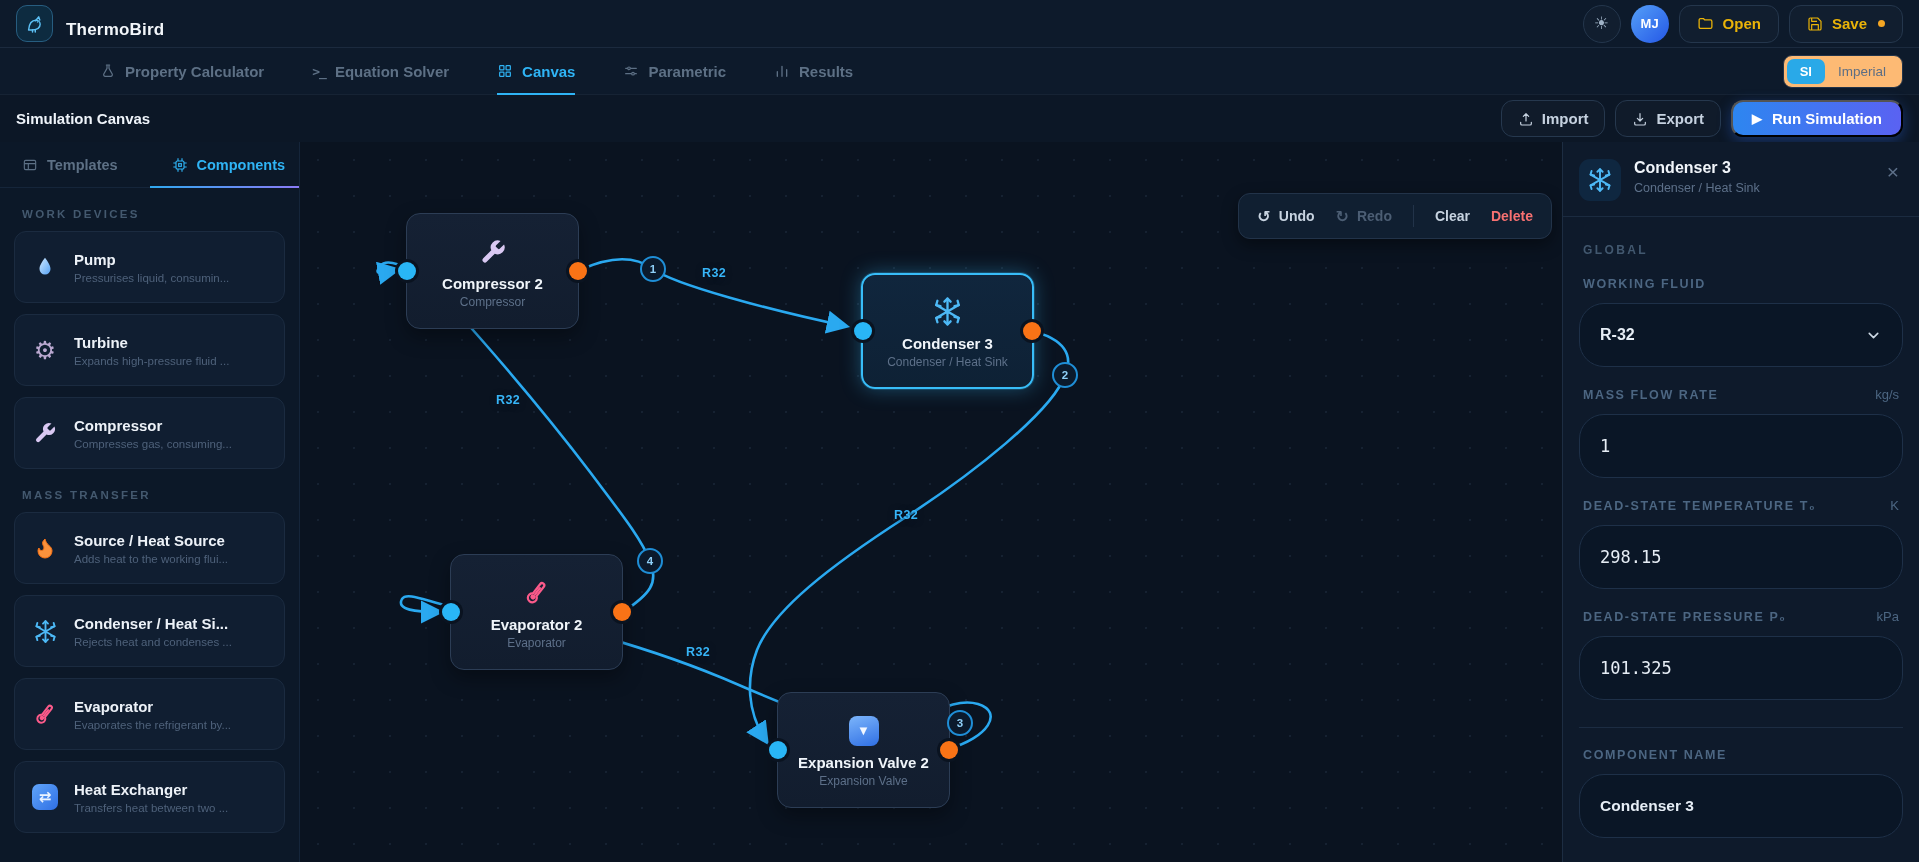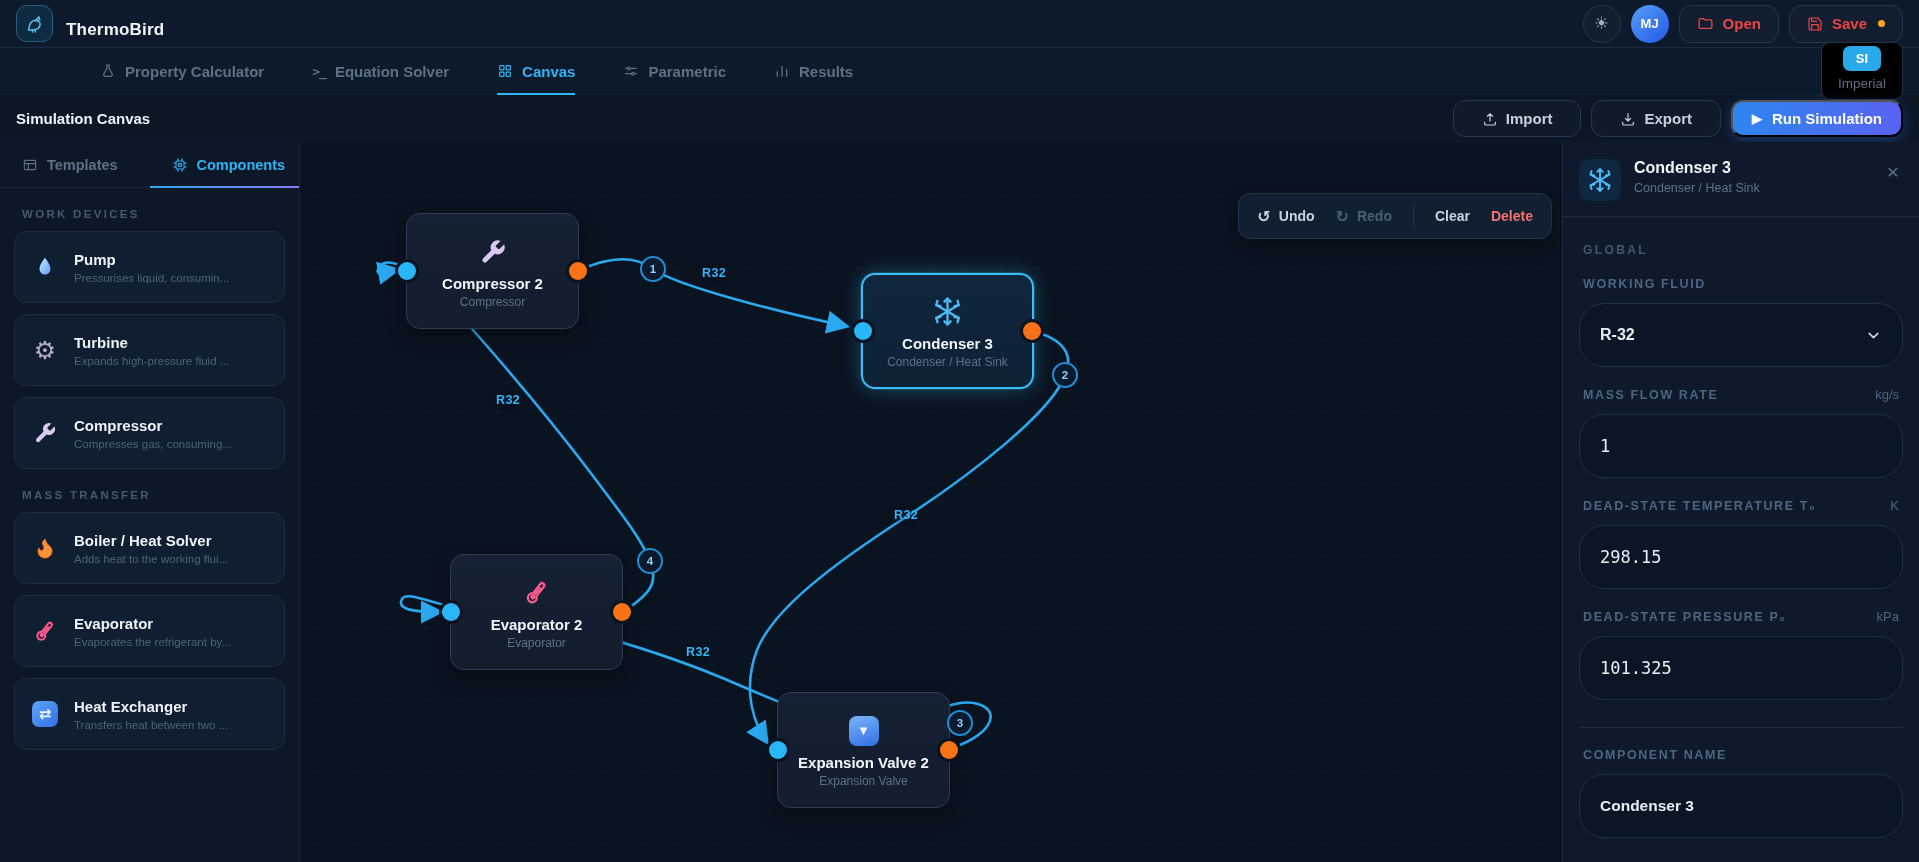--- a/index.html
+++ b/index.html
@@ -14,7 +14,7 @@
   .nav-right { margin-left:auto; display:flex; gap:10px; align-items:center; }
   .iconbtn { width:38px; height:38px; border-radius:50%; border:1px solid #24364c; display:grid; place-items:center; color:#9fb2c6; background:rgba(255,255,255,.02); font-size:17px; cursor:pointer; }
   .avatar { width:38px; height:38px; border-radius:50%; background:linear-gradient(135deg,#55a0f8,#2457e6); display:grid; place-items:center; font-weight:700; font-size:13px; color:#fff; cursor:pointer; }
-  .ghostbtn { height:38px; padding:0 17px; border-radius:12px; border:1px solid #24364c; background:rgba(255,255,255,.02); color:#ef4444; font-size:15px; font-weight:600; display:flex; align-items:center; gap:9px; cursor:pointer; }
+  .ghostbtn { height:38px; padding:0 17px; border-radius:12px; border:1px solid #24364c; background:rgba(255,255,255,.02); color:#eab308; font-size:15px; font-weight:600; display:flex; align-items:center; gap:9px; cursor:pointer; }
   .dot { width:7px; height:7px; border-radius:50%; background:#f5a623; margin-left:2px; }
 
   

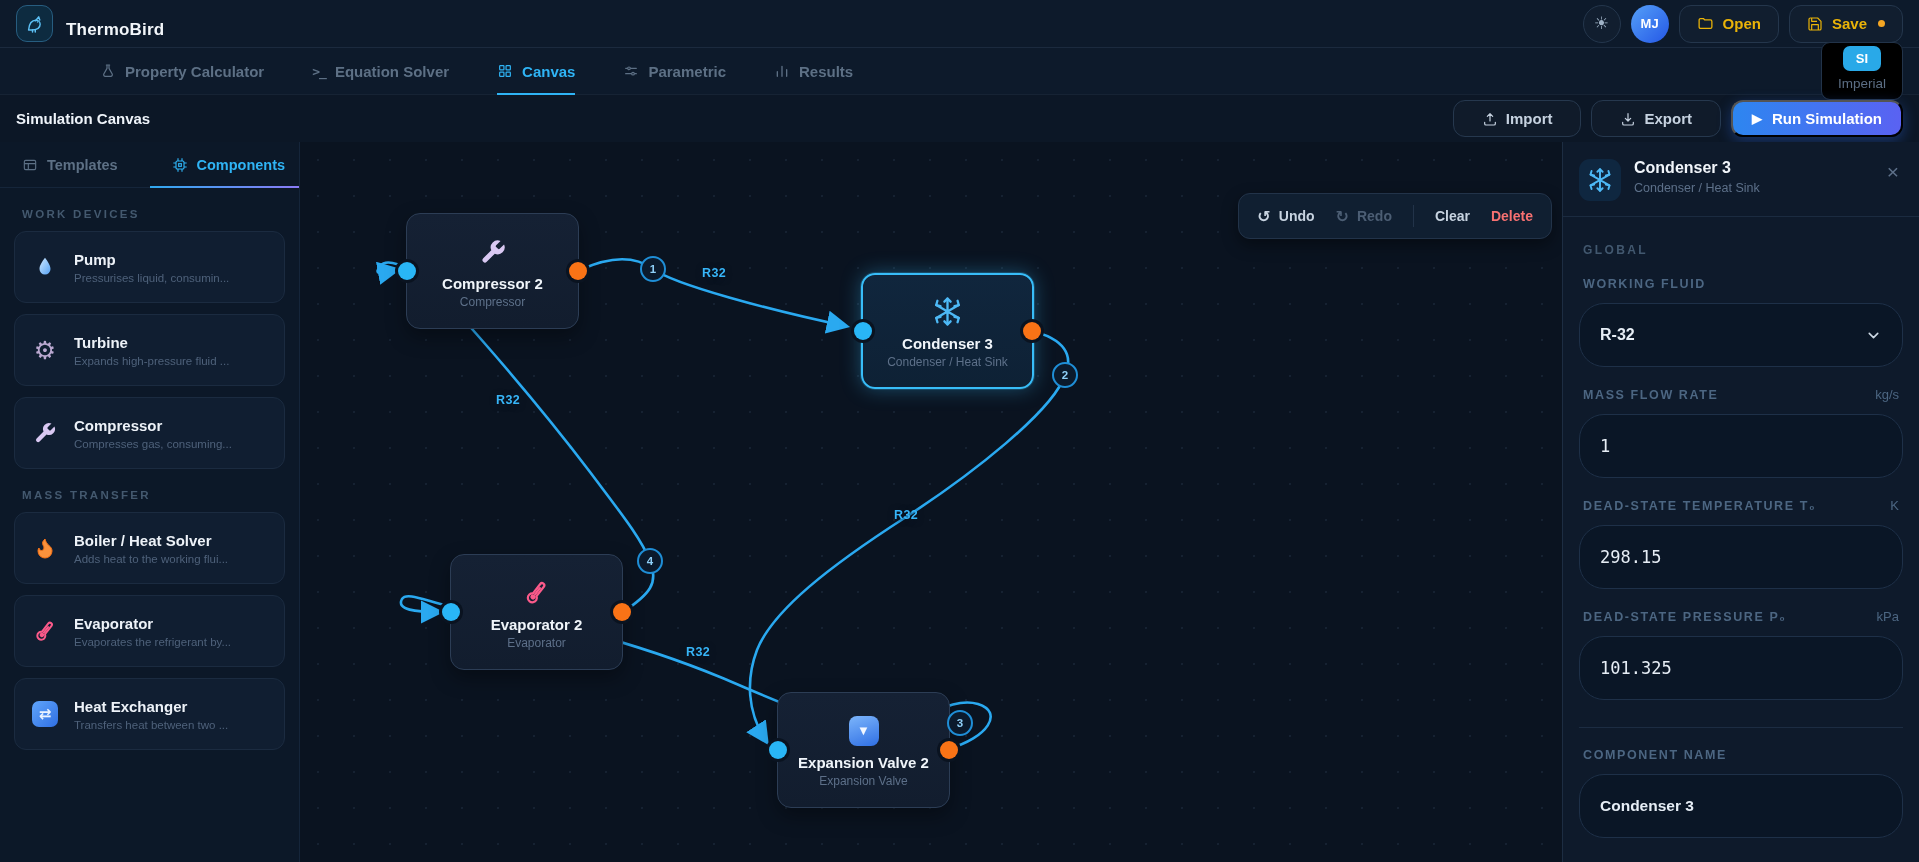--- a/index.html
+++ b/index.html
@@ -23,7 +23,7 @@
   .tab.active { color:#2fb4f5; }
   .tab.active::after { content:""; position:absolute; left:0; right:0; bottom:-1px; height:2px; background:#2fb4f5; }
   .term { font-family:"DejaVu Sans Mono",monospace; font-size:13px; font-weight:700; letter-spacing:-1px; }
-  .units { margin-left:auto; align-self:center; display:flex; align-items:center; background:#000000; border:1px solid #223349; border-radius:9px; padding:3px;flex-direction:column; }
+  .units { margin-left:auto; align-self:center; display:flex; align-items:center; background:#fdba74; border:1px solid #223349; border-radius:9px; padding:3px; }
   .units .si { background:#29a9e8; color:#fff; font-weight:700; font-size:13px; padding:5px 13px; border-radius:7px; cursor:pointer; }
   .units .imp { color:#5c6e84; font-size:13.5px; padding:5px 13px; cursor:pointer; }
 

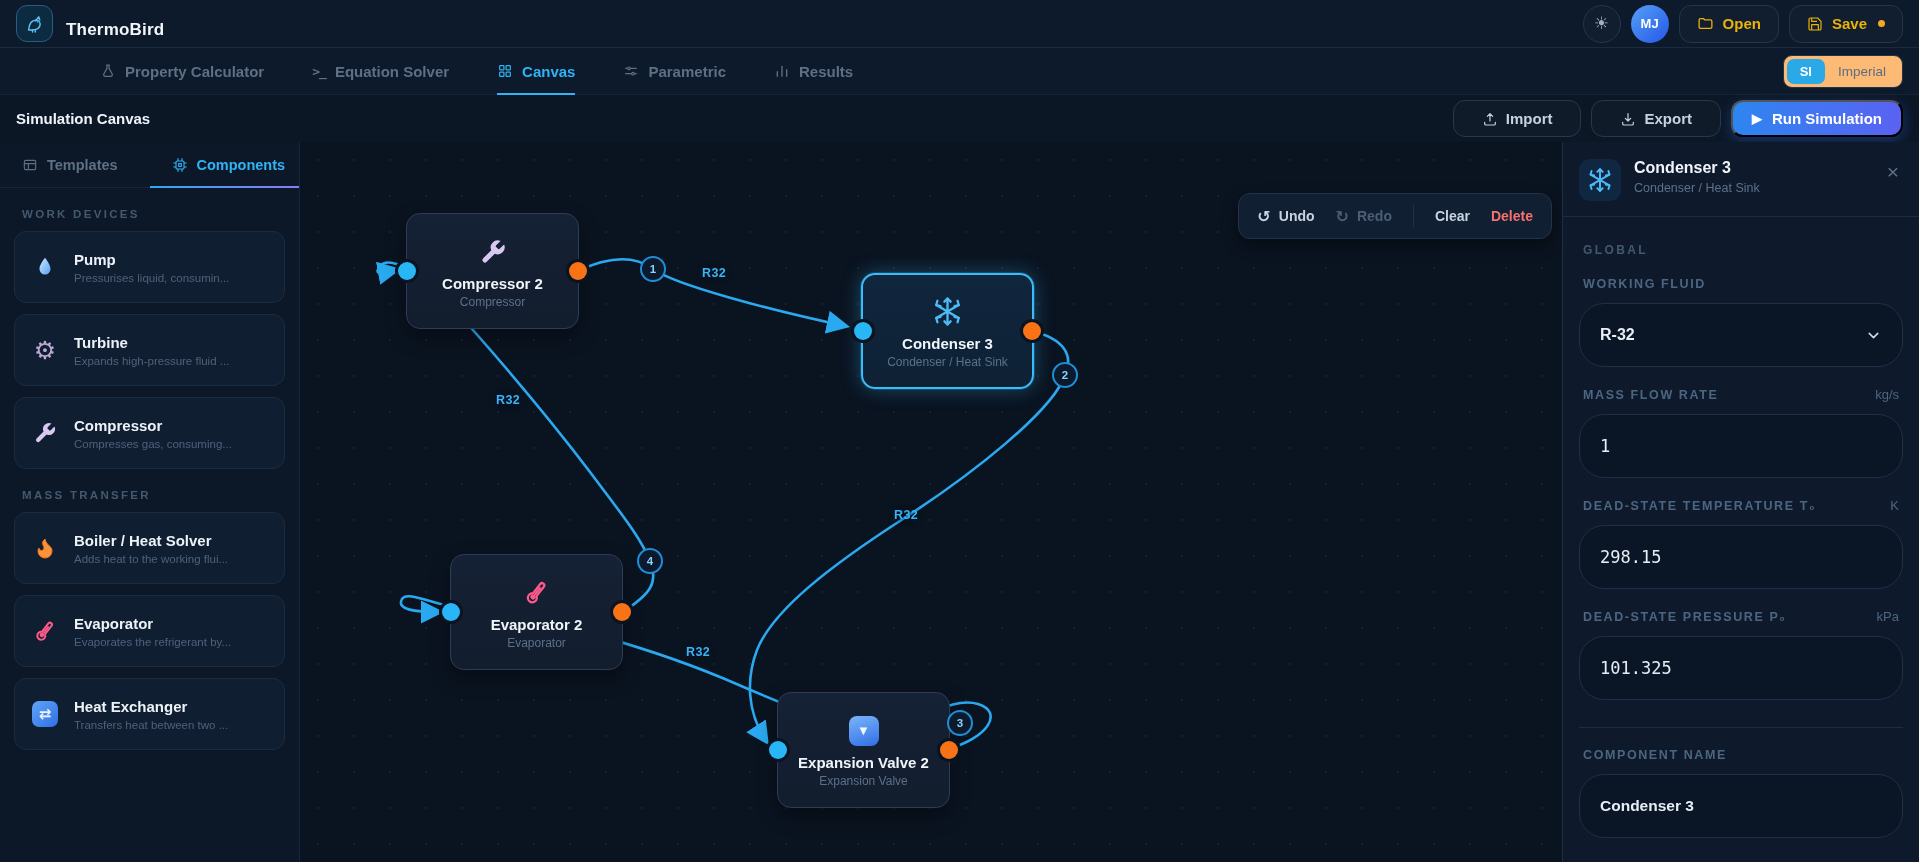--- a/index.html
+++ b/index.html
@@ -31,7 +31,7 @@
   .chead { height:47px; background:#0c1726; display:flex; align-items:center; padding:0 16px; }
   .chead h1 { font-size:15px; font-weight:700; color:#eef3f9; }
   .chead-right { margin-left:auto; display:flex; gap:10px; }
-  .hbtn { height:37px; padding:0 28px; border-radius:12px; border:1px solid #26384e; background:rgba(255,255,255,.02); color:#c6d2e0; font-size:15px; font-weight:600; display:flex; align-items:center; gap:8px; cursor:pointer; }
+  .hbtn { height:37px; padding:0 16px; border-radius:12px; border:1px solid #26384e; background:rgba(255,255,255,.02); color:#c6d2e0; font-size:15px; font-weight:600; display:flex; align-items:center; gap:8px; cursor:pointer; }
   .runbtn { height:37px; padding:0 19px; border-radius:12px; background:linear-gradient(90deg,#2d86f0,#5a62f2); color:#fff; font-weight:700; font-size:15px; display:flex; align-items:center; gap:10px; cursor:pointer; box-shadow:0 4px 14px rgba(45,110,240,.35); }
   .runbtn .play { font-size:13px; }
 

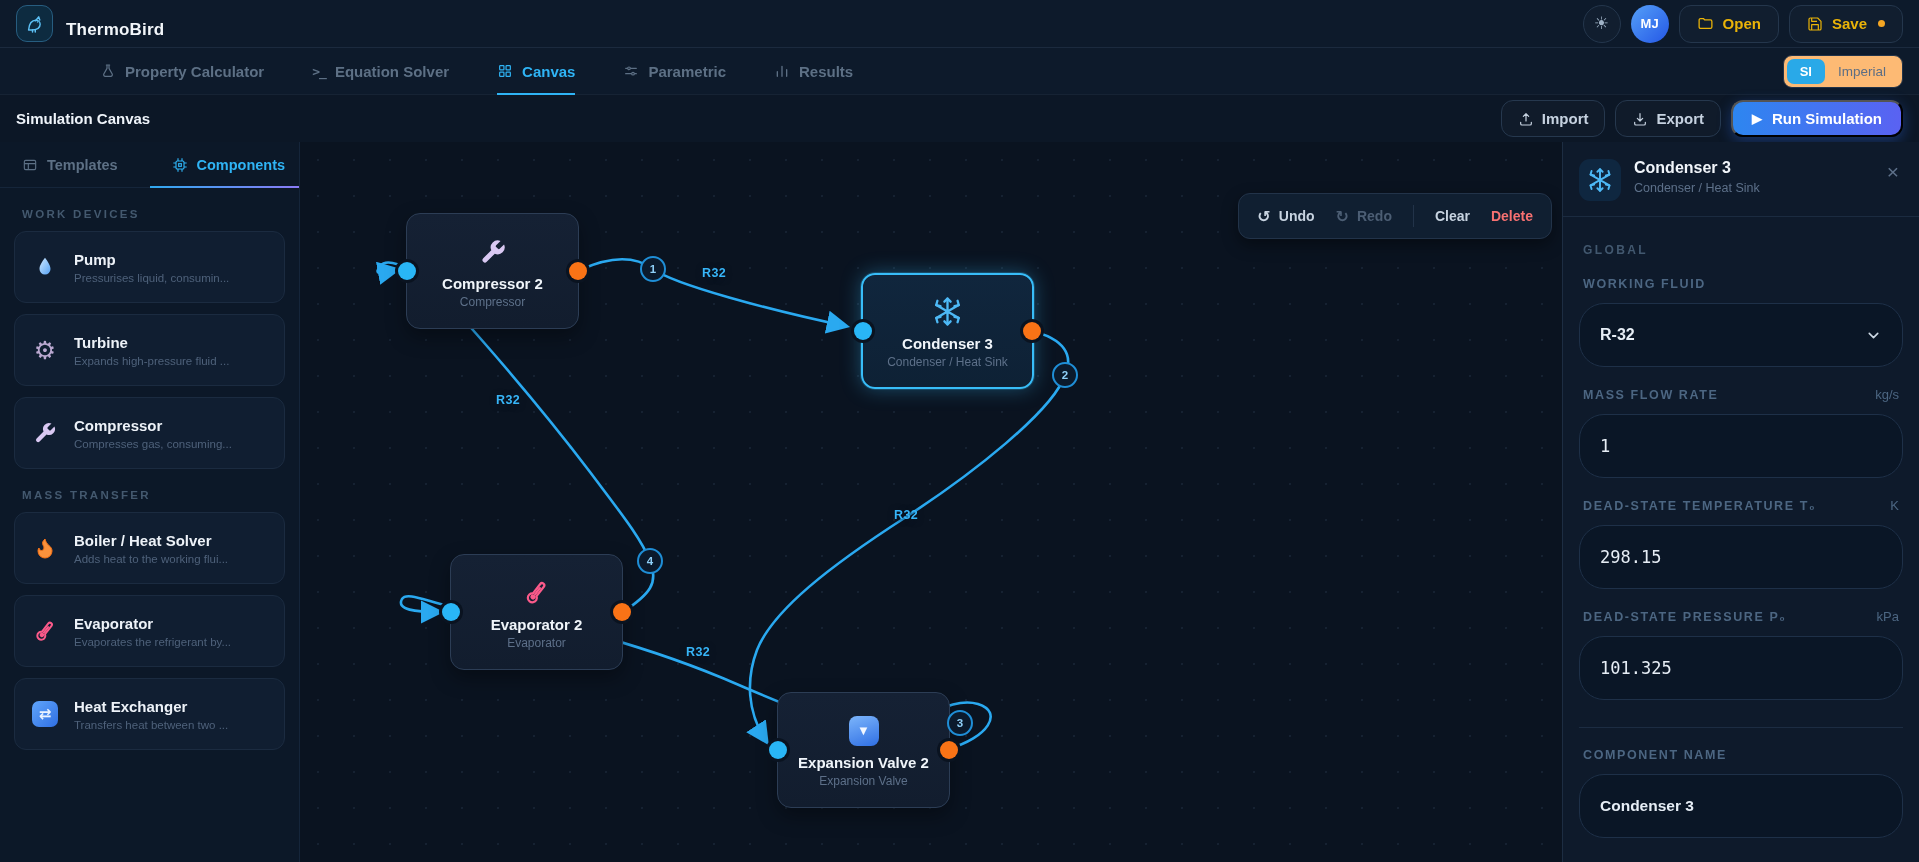--- a/index.html
+++ b/index.html
@@ -335,7 +335,7 @@
           </svg>
         </span>
       <div class="ctxt">
-          <div class="ct">Boiler / Heat Solver</div>
+          <div class="ct">Source / Heat Source</div>
           <div class="cd">Adds heat to the working flui...</div>
         </div>
     </div>

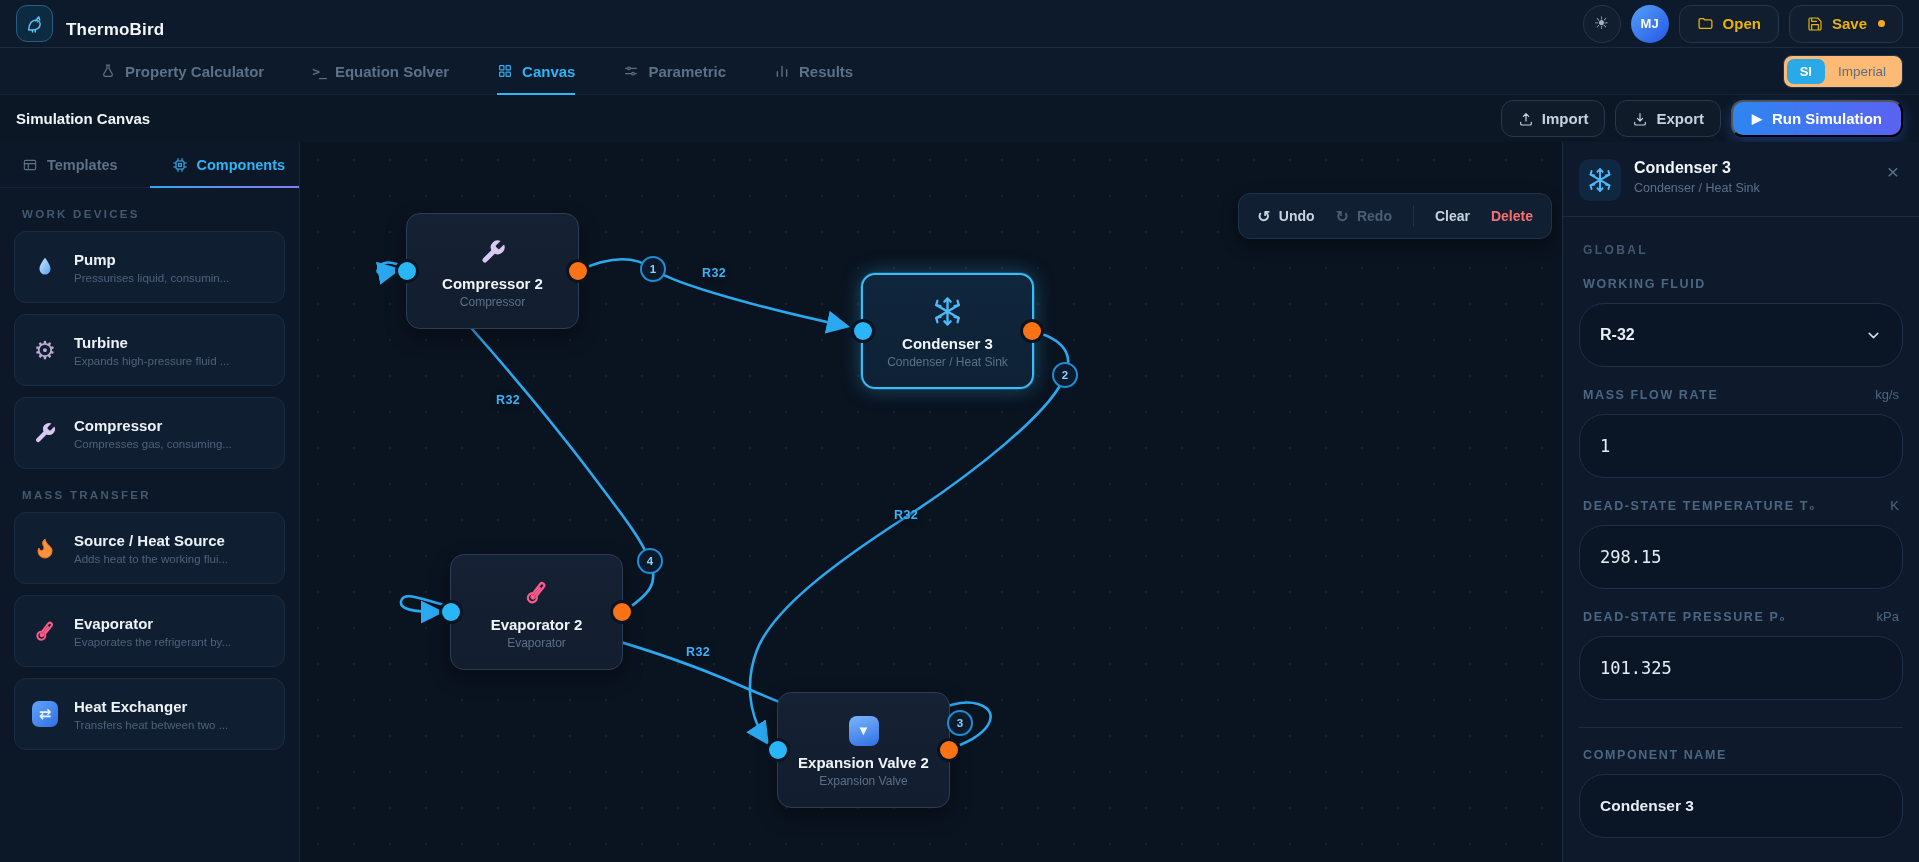--- a/index.html
+++ b/index.html
@@ -341,6 +341,17 @@
     </div>
     <div class="card">
       <span class="cicon">
+          <svg width="25" height="25">
+            <use href="#i-snow"></use>
+          </svg>
+        </span>
+      <div class="ctxt">
+          <div class="ct">Condenser / Heat Si...</div>
+          <div class="cd">Rejects heat and condenses ...</div>
+        </div>
+    </div>
+    <div class="card">
+      <span class="cicon">
           <svg width="24" height="24" style="transform:rotate(38deg)">
             <use href="#i-thermo"></use>
           </svg>

